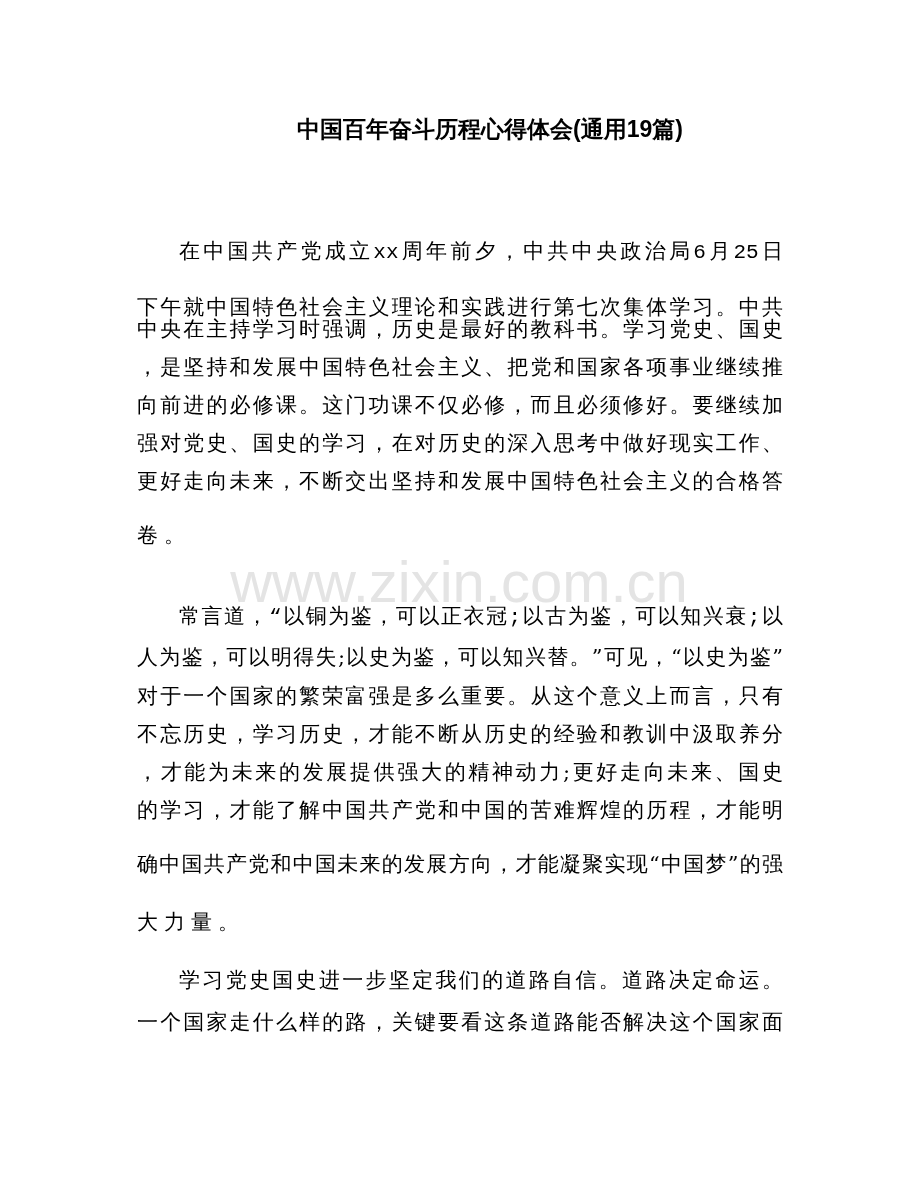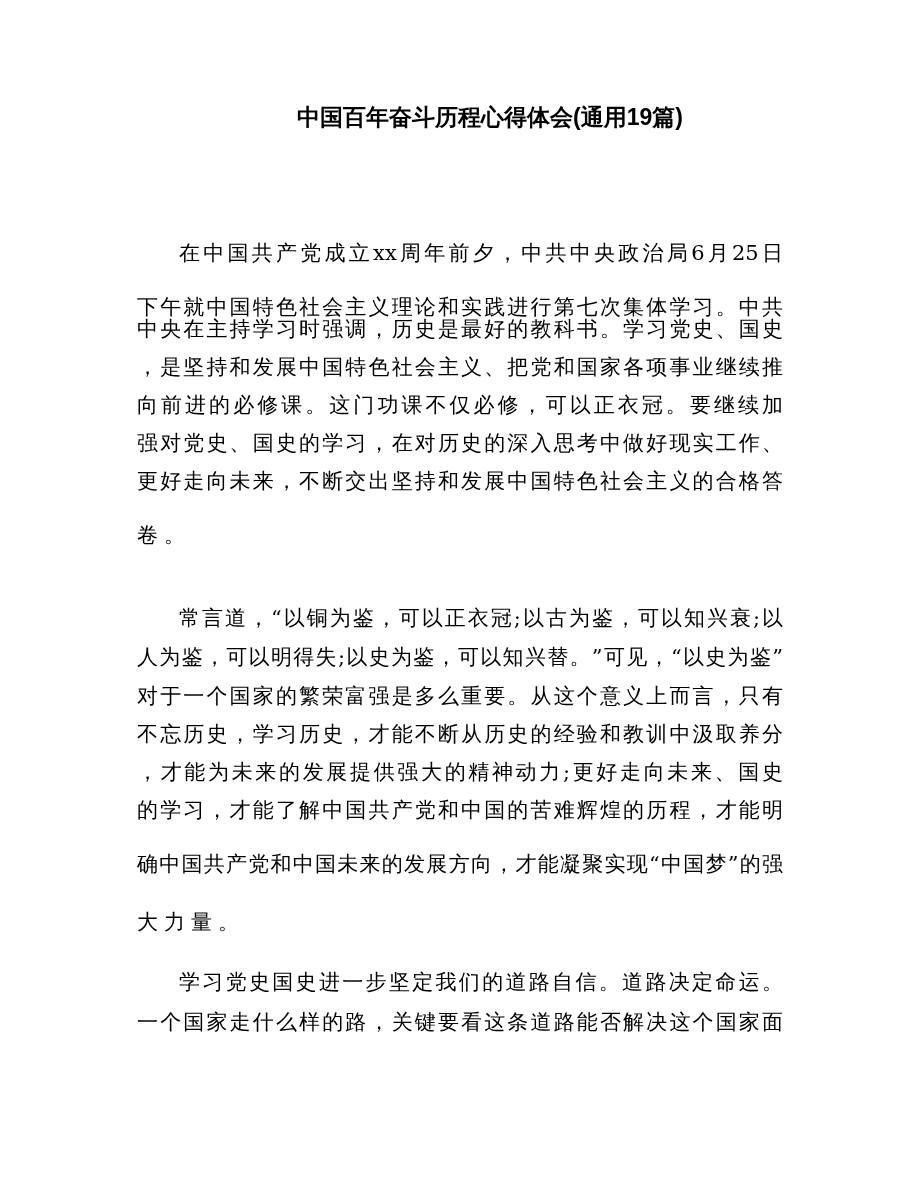--- a/index.html
+++ b/index.html
@@ -6,7 +6,7 @@
   body { width: 920px; height: 1191px; position: relative; overflow: hidden;
          font-family: "DejaVu Serif", "Liberation Serif", serif; color: #000; }
   .page { position: absolute; inset: 0; background: #fff; }
-  .title { position: absolute; top: 102px; left: 0; width: 920px; text-align: center;
+  .title { position: absolute; top: 114px; left: 0; width: 920px; text-align: center;
            font-family: "Liberation Sans", "DejaVu Sans", sans-serif; font-weight: bold;
            font-size: 23px; padding-left: 60px; box-sizing: border-box; }
   .heading { position: absolute; top: 181px; left: 172px; font-size: 21px; letter-spacing: 1px; }

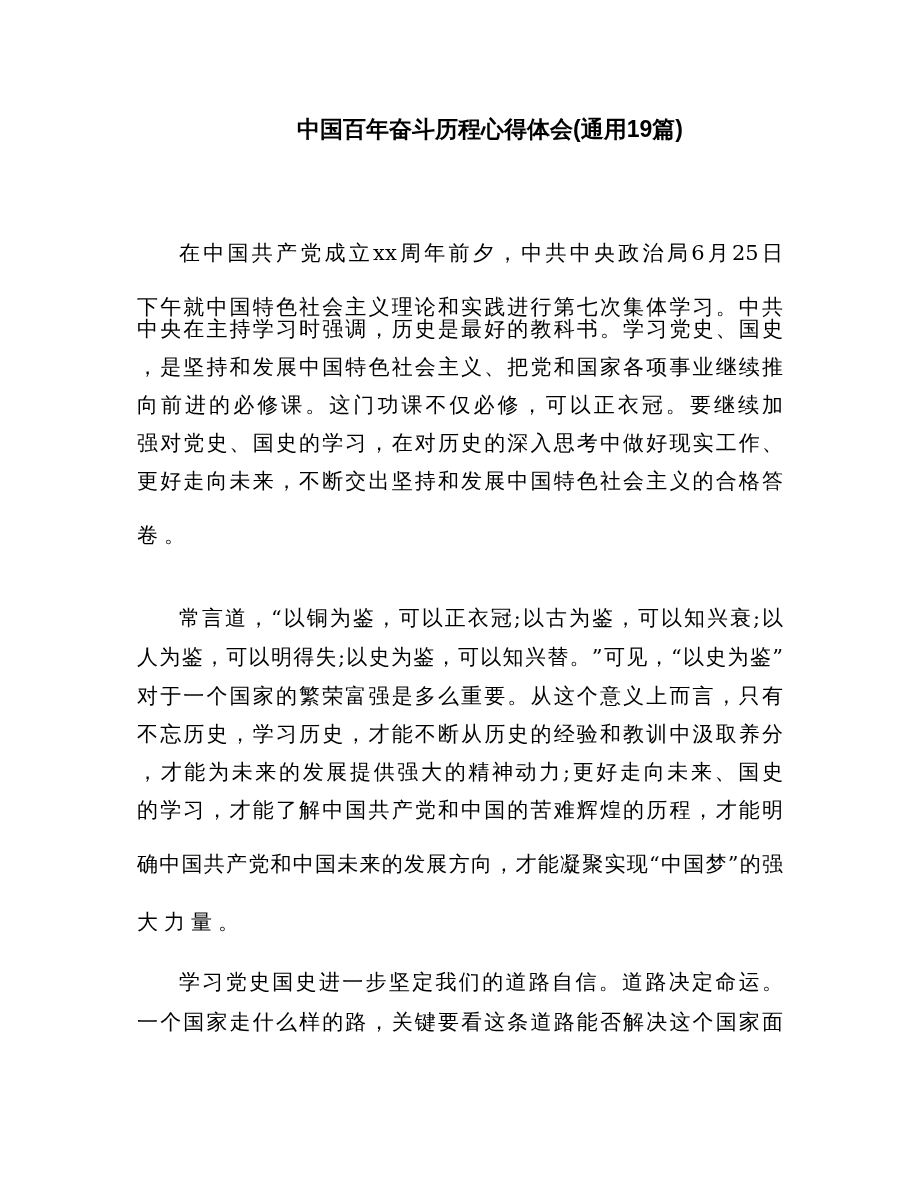--- a/index.html
+++ b/index.html
@@ -12,7 +12,7 @@
   .heading { position: absolute; top: 181px; left: 172px; font-size: 21px; letter-spacing: 1px; }
   .line { position: absolute; left: 137px; width: 646px; font-size: 21px; height: 28px;
           line-height: 28px; text-align: justify; text-align-last: justify; white-space: nowrap; }
-  .line.indent { left: 179px; width: 604px; }
+  .line.indent { left: 179px; width: 604px; font-family: Liberation Mono, monospace; }
   .line.short { text-align-last: left; letter-spacing: 6px; }
   .watermark { position: absolute; top: 548px; left: 229px; width: 460px; text-align: center;
                font-family: "Liberation Sans", "DejaVu Sans", sans-serif; font-size: 58px;

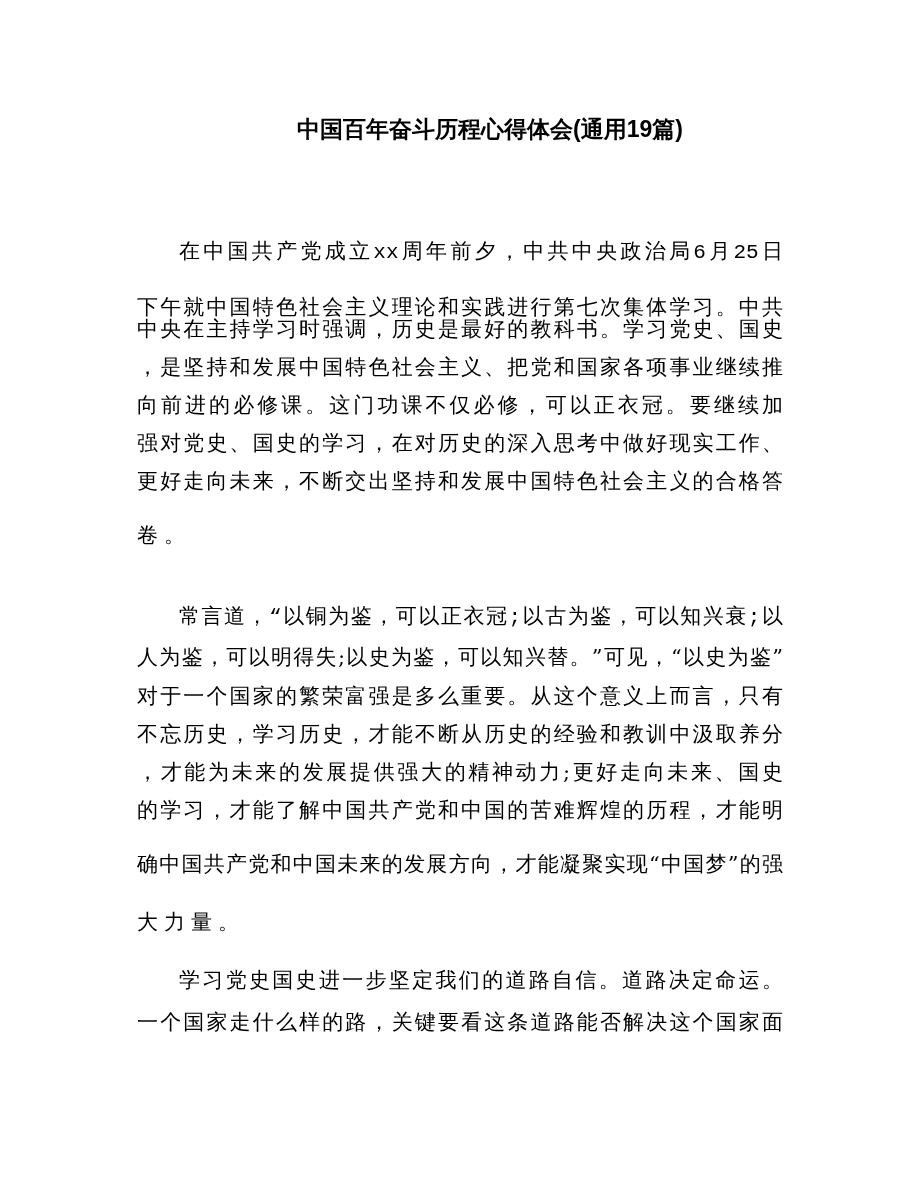--- a/index.html
+++ b/index.html
@@ -32,7 +32,7 @@
     <div class="line" style="top:293px">下午就中国特色社会主义理论和实践进行第七次集体学习。中共</div>
     <div class="line" style="top:315px">中央在主持学习时强调，历史是最好的教科书。学习党史、国史</div>
     <div class="line" style="top:353px">，是坚持和发展中国特色社会主义、把党和国家各项事业继续推</div>
-    <div class="line" style="top:391px">向前进的必修课。这门功课不仅必修，可以正衣冠。要继续加</div>
+    <div class="line" style="top:391px">向前进的必修课。这门功课不仅必修，而且必须修好。要继续加</div>
     <div class="line" style="top:429px">强对党史、国史的学习，在对历史的深入思考中做好现实工作、</div>
     <div class="line" style="top:467px">更好走向未来，不断交出坚持和发展中国特色社会主义的合格答</div>
     <div class="line short" style="top:521px">卷。</div>

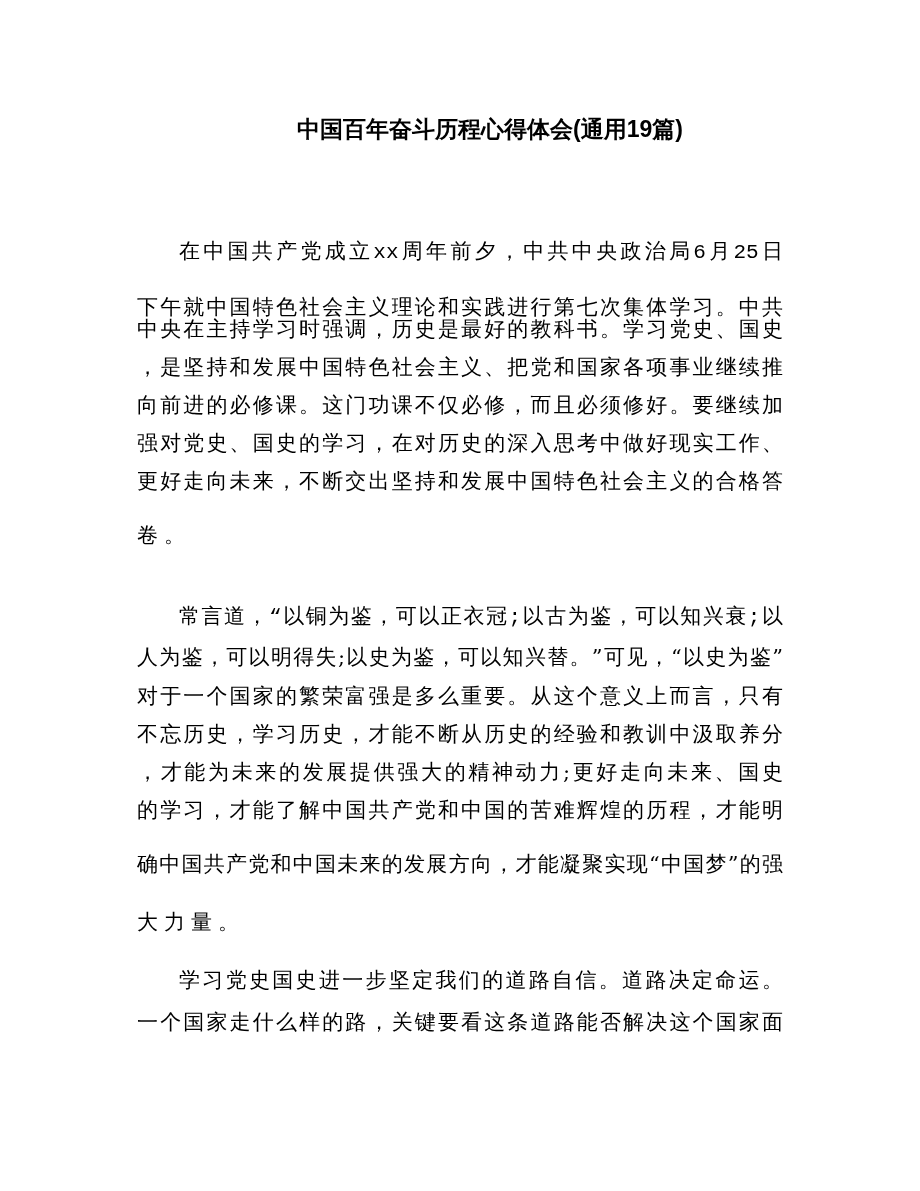--- a/index.html
+++ b/index.html
@@ -26,6 +26,7 @@
   <div class="title">中国百年奋斗历程心得体会(通用19篇)</div>
 
 
+  <div class="watermark">www.zixin.com.cn</div>
 
   <div>
     <div class="line indent" style="top:239px">在中国共产党成立xx周年前夕，中共中央政治局6月25日</div>

